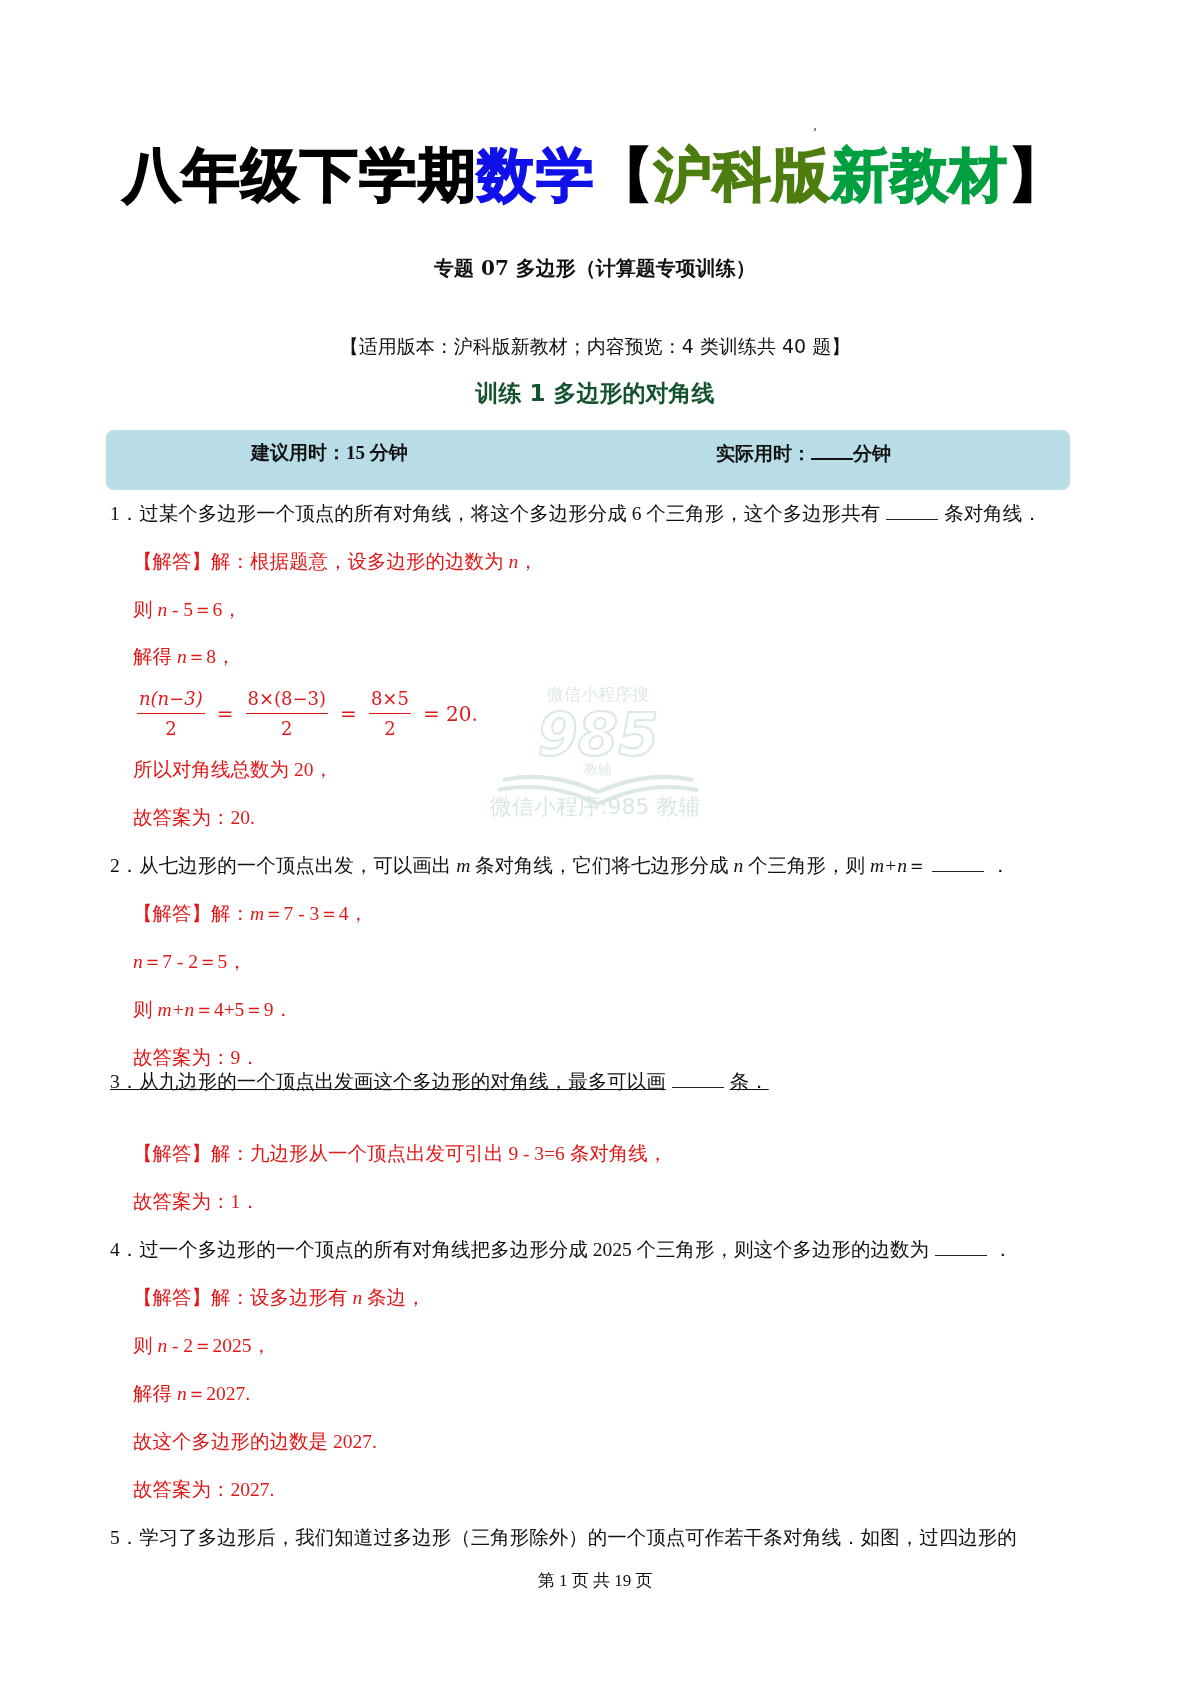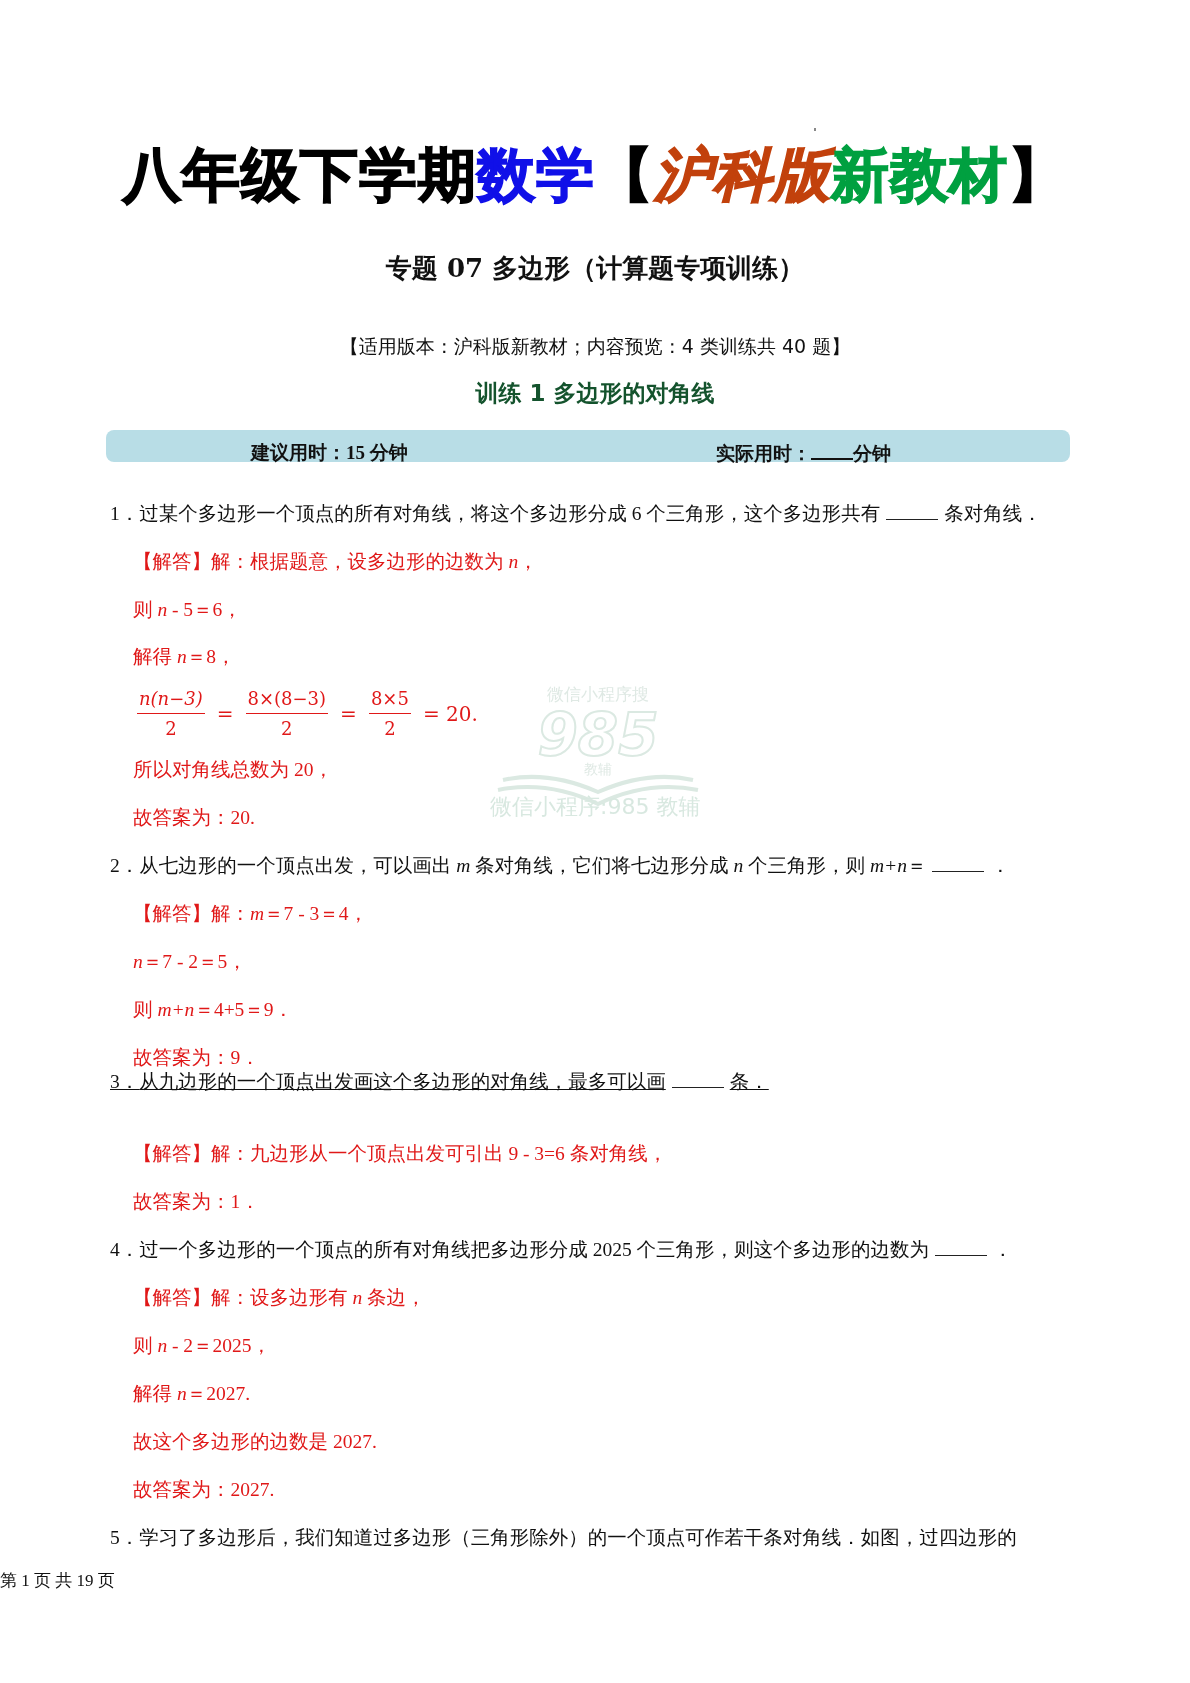--- a/index.html
+++ b/index.html
@@ -17,7 +17,7 @@
   }
   .c-black { color: #000000; font-family: Liberation Serif, serif; }
   .c-blue { color: #1010e8; }
-  .c-red { color: #c2410c; font-style: italic; }
+  .c-red { color: #4d7c0f; }
   .c-green { color: #00a040; }
   .c-bracket { color: #000000; }
 

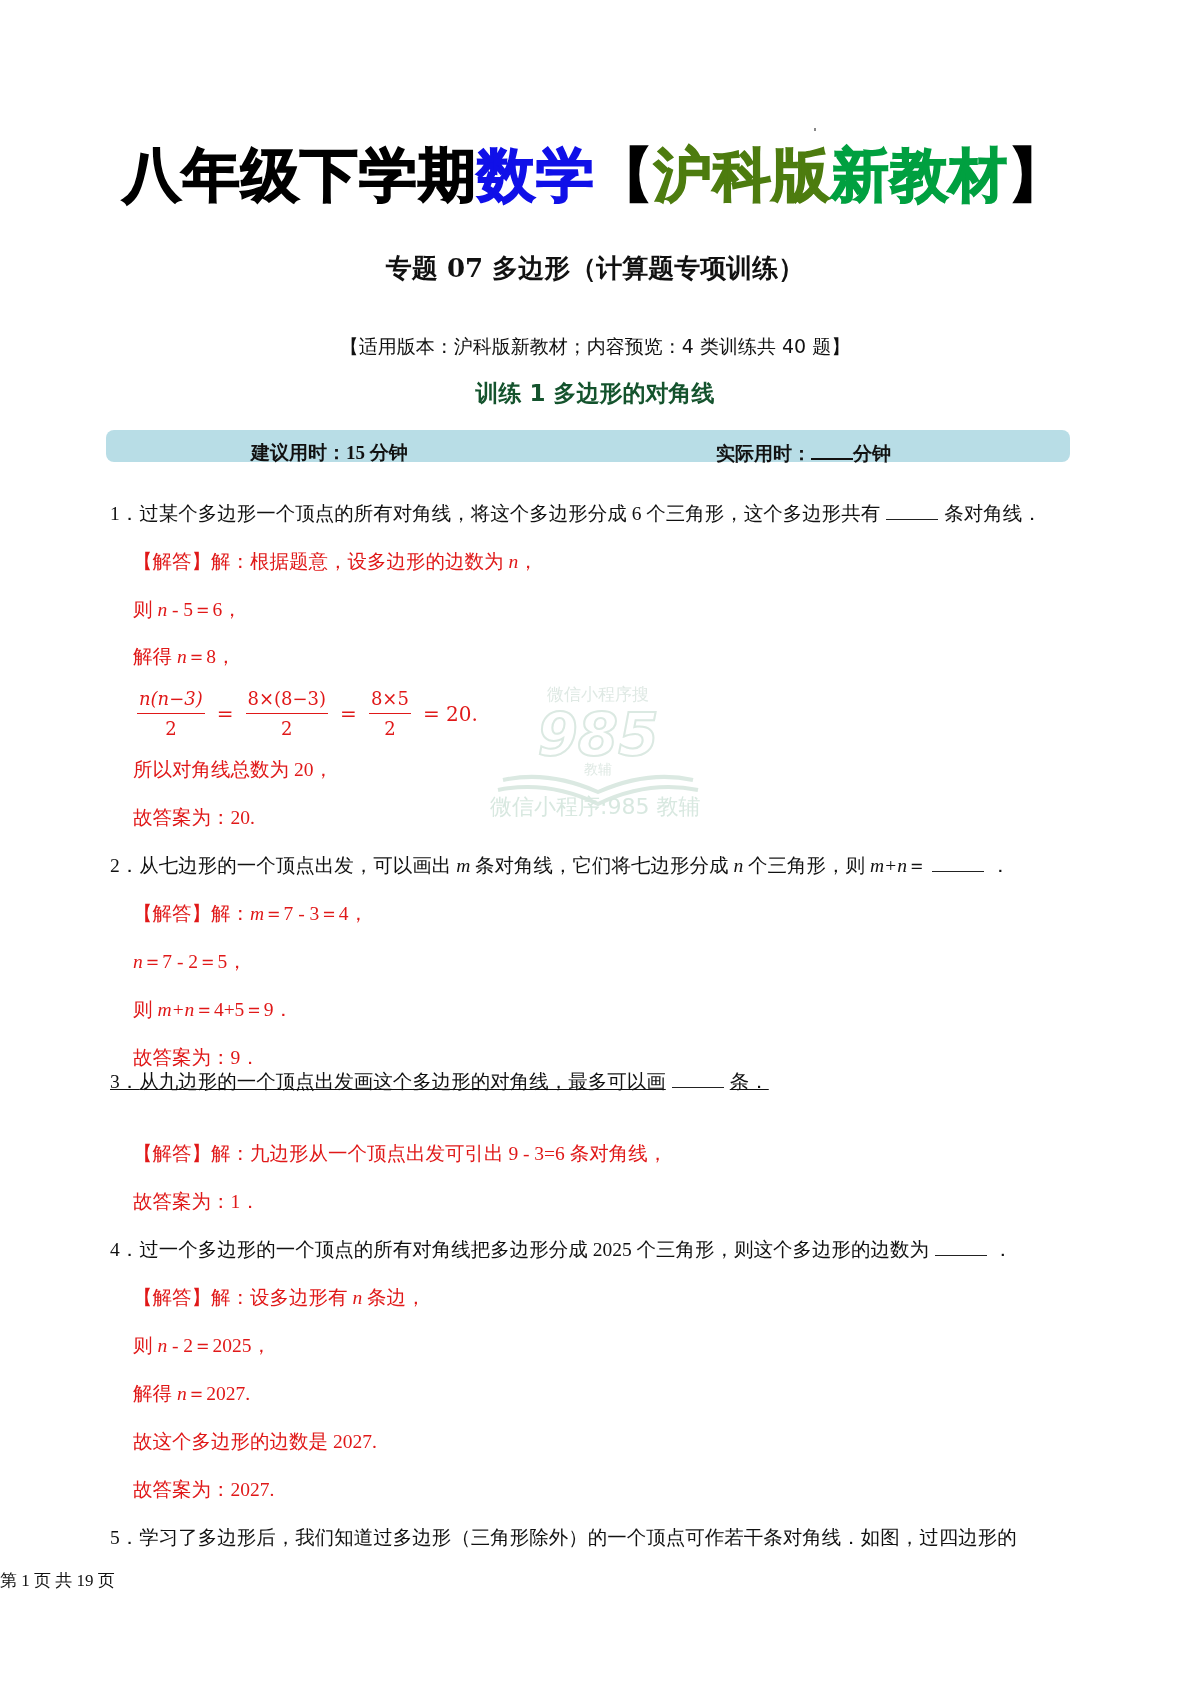--- a/index.html
+++ b/index.html
@@ -23,7 +23,7 @@
 
   .subtitle {
     left: 0; width: 1190px; top: 248px; text-align: center;
-    font-size: 26px; font-weight: bold; line-height: 40px; color: #111;
+    font-size: 20px; font-weight: bold; line-height: 40px; color: #111;
     font-family: "DejaVu Serif", "Liberation Serif", serif;
   }
   .meta {

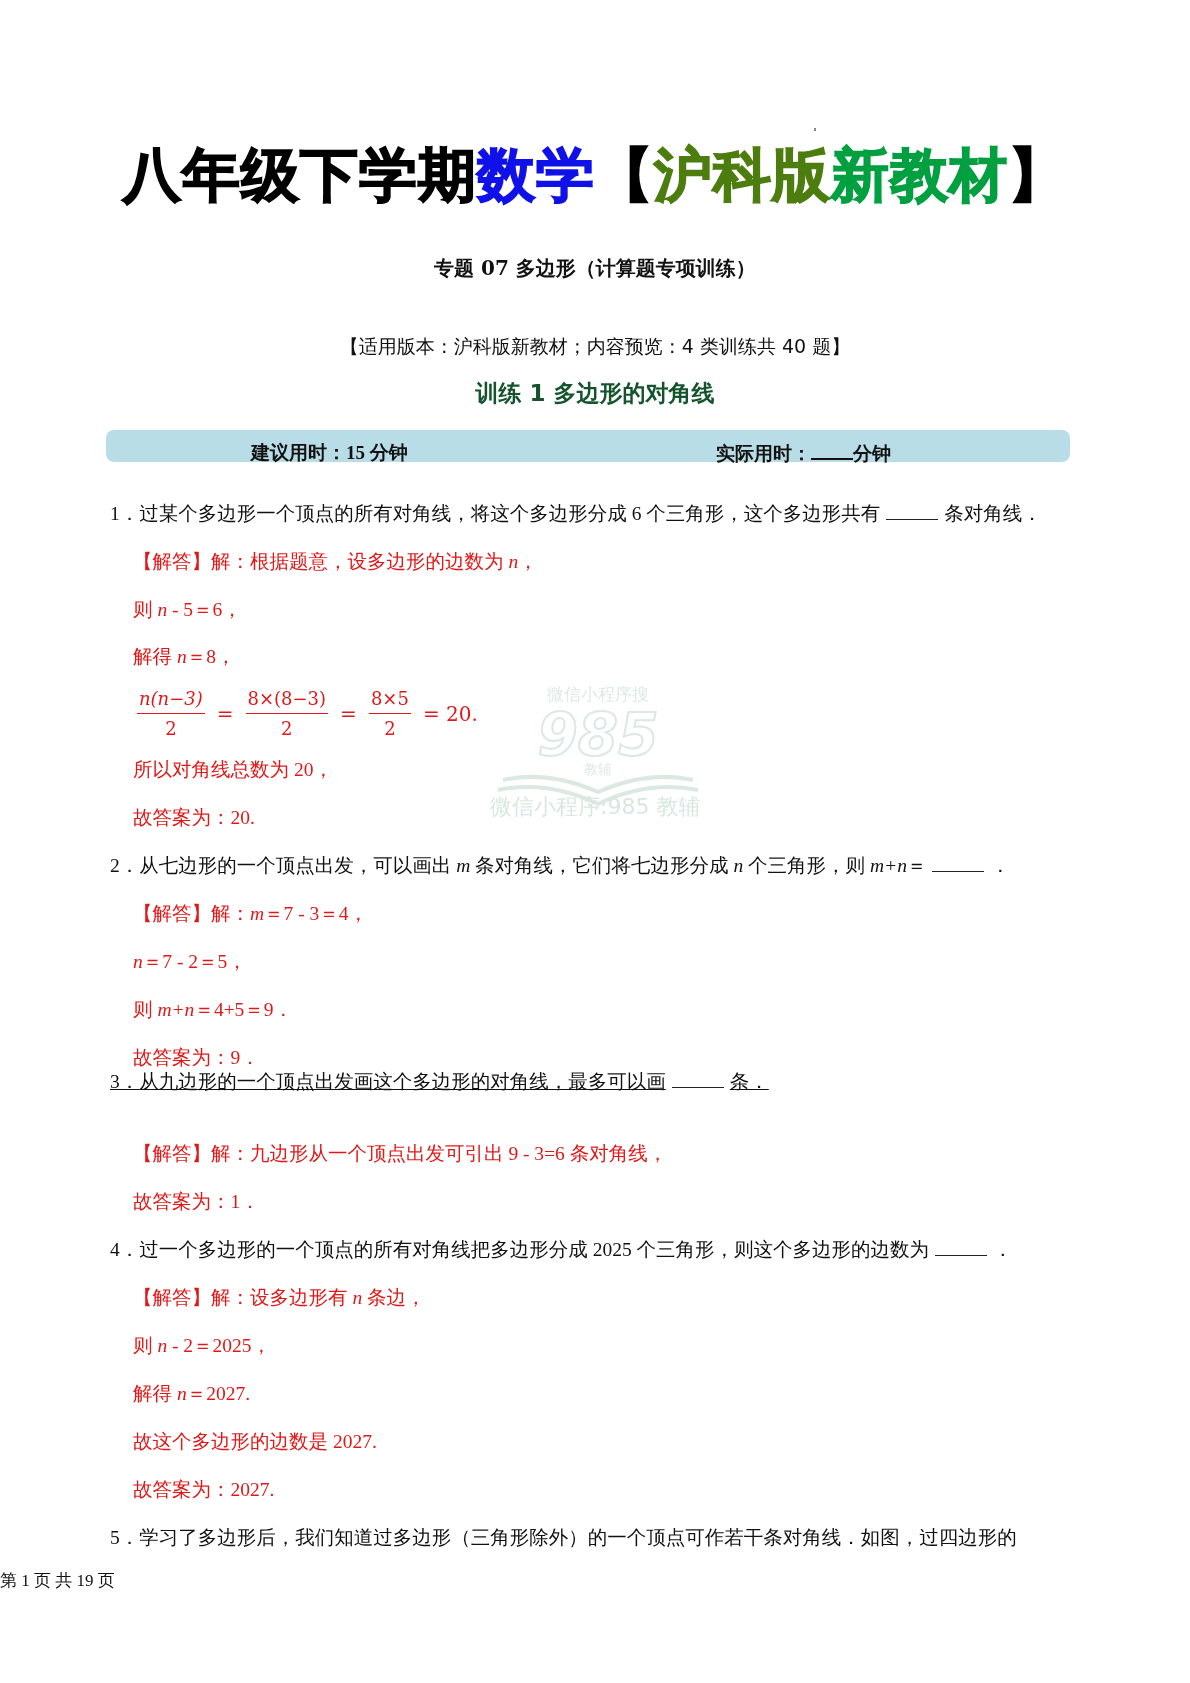--- a/index.html
+++ b/index.html
@@ -37,7 +37,7 @@
     font-family: "DejaVu Sans", "Liberation Sans", sans-serif;
   }
   .time-bar {
-    left: 106px; top: 430px; width: 964px; height: 32px;
+    left: 106px; top: 430px; width: 964px; height: 60px;
     background: #b8dde6; border-radius: 8px;
   }
   .time-bar .left {

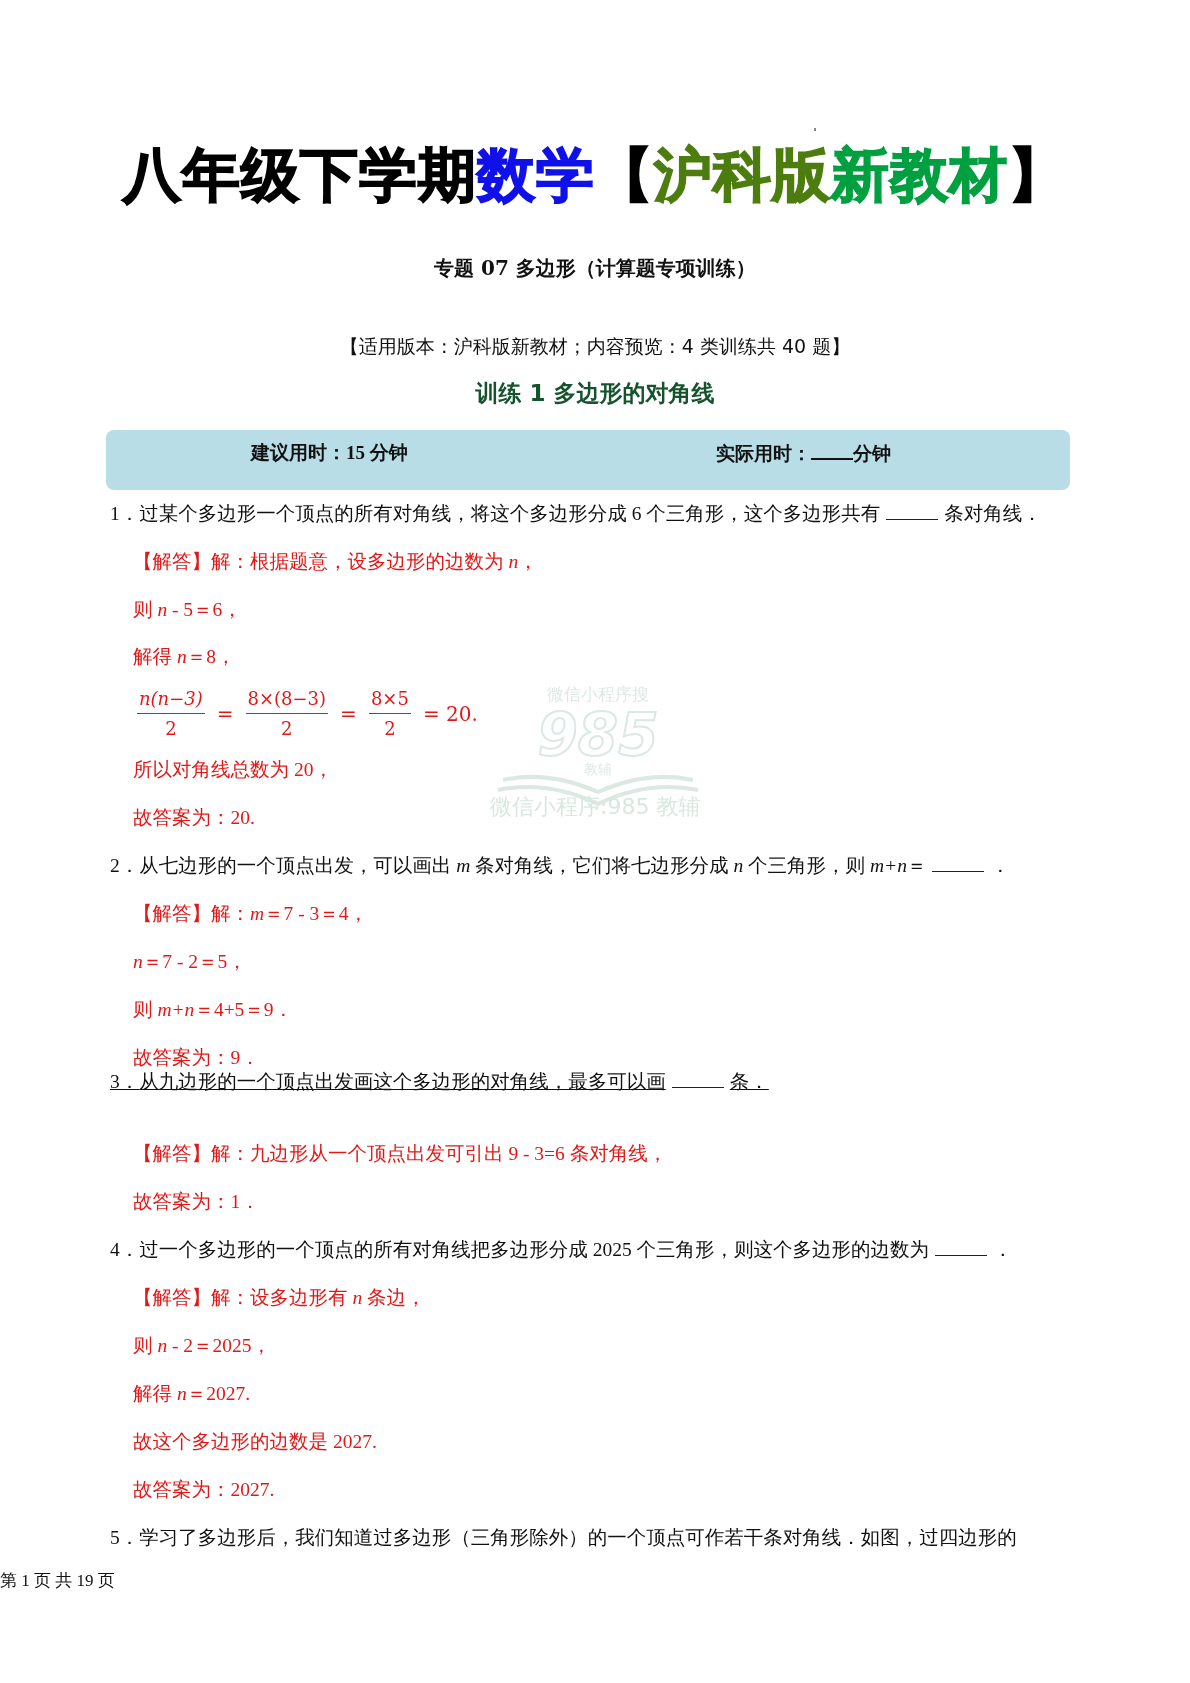--- a/index.html
+++ b/index.html
@@ -75,7 +75,7 @@
     font-family: "DejaVu Sans", "Liberation Sans", sans-serif;
   }
   .footer {
-    left: 0; width: 1190px; top: 1569px; text-align: left; font-size: 17px; color: #111;
+    left: 0; width: 1190px; top: 1569px; text-align: center; font-size: 17px; color: #111;
     font-family: "Liberation Serif", serif;
   }
   .dot-mark { left: 814px; top: 128px; width: 2px; height: 3px; background: #888; }

